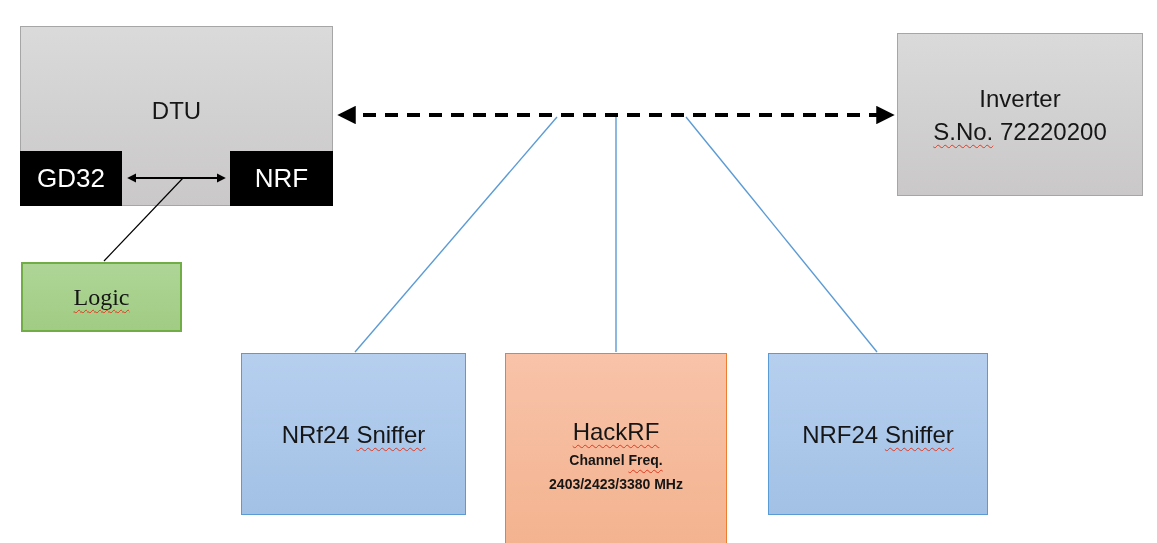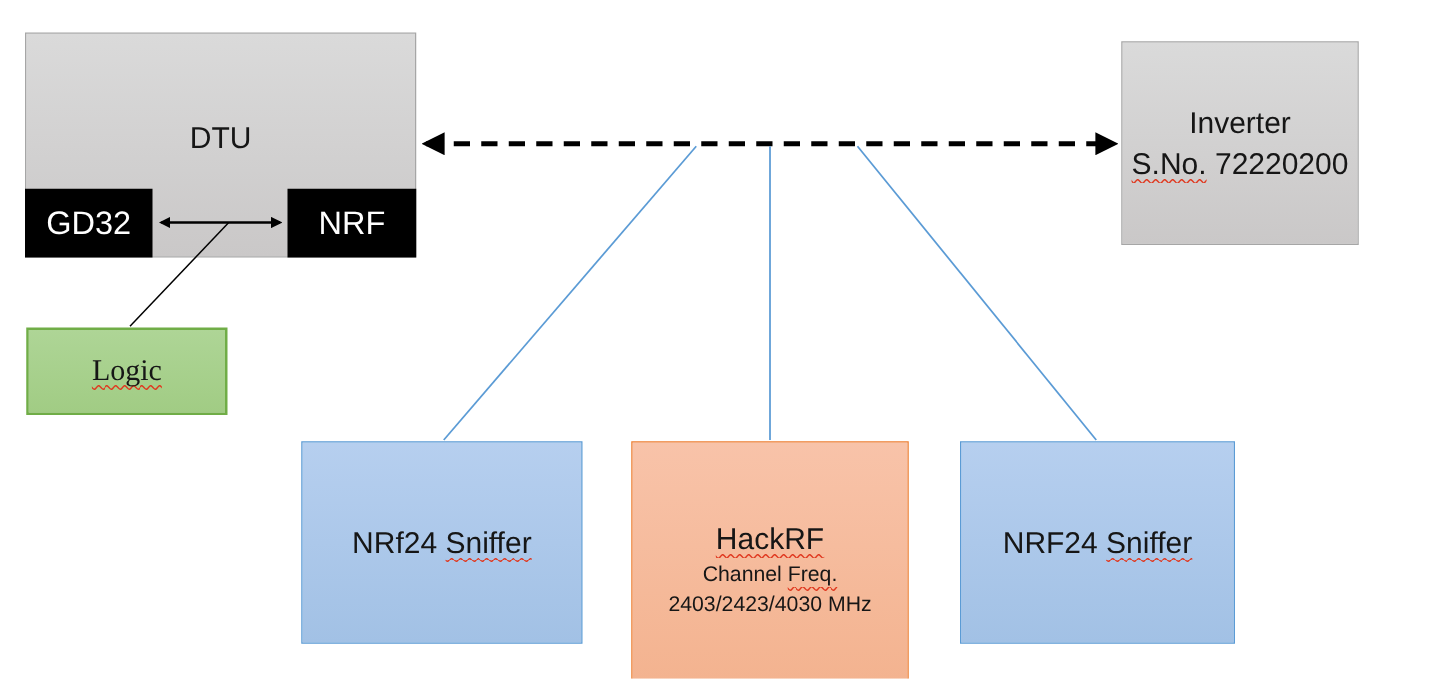--- a/index.html
+++ b/index.html
@@ -30,7 +30,7 @@
     border:1px solid var(--gray-border);
   }
   .dtu{left:20px;top:26px;width:313px;height:180px;padding-bottom:12px;}
-  .inverter{left:897px;top:33px;width:190px;height:163px;}
+  .inverter{left:897px;top:33px;width:246px;height:163px;}
   .chip{
     position:absolute;background:var(--black-fill);color:var(--white-text);
     display:flex;align-items:center;justify-content:center;

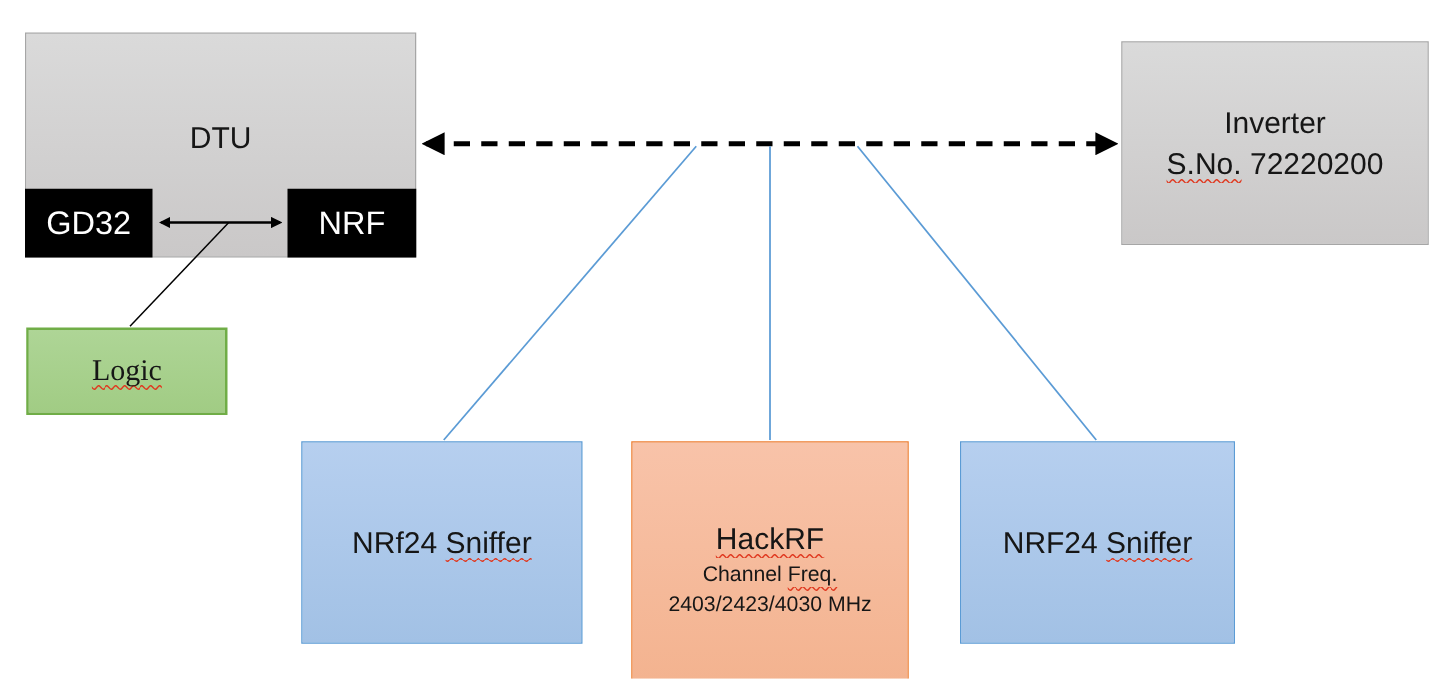--- a/index.html
+++ b/index.html
@@ -24,7 +24,7 @@
     z-index:2;
   }
   .box .ln{font-size:24px;line-height:33px;white-space:nowrap;}
-  .box .ln-sm{font-size:17px;line-height:24px;white-space:nowrap;}
+  .box .ln-sm{font-size:14px;line-height:24px;white-space:nowrap;font-weight:bold;}
   .gray{
     background:linear-gradient(180deg,var(--gray-fill-top) 0%,var(--gray-fill-bottom) 100%);
     border:1px solid var(--gray-border);

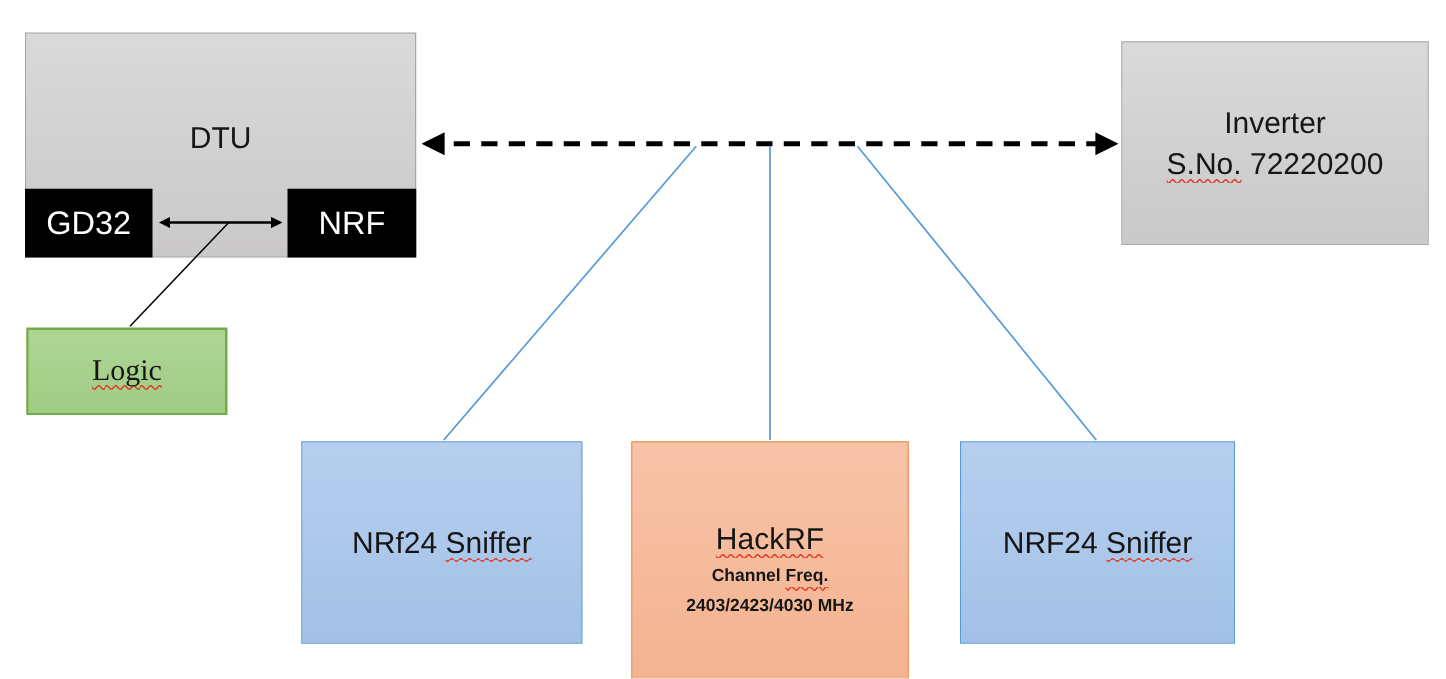--- a/index.html
+++ b/index.html
@@ -105,7 +105,7 @@
       <span>Channel</span>
       <span class="sq">Freq.</span>
     </div>
-    <div class="ln-sm">2403/2423/4030 MHz</div>
+    <div class="ln-sm">2403/2423/3380 MHz</div>
   </div>
 
   <div class="box bluebox sniffer-right">

